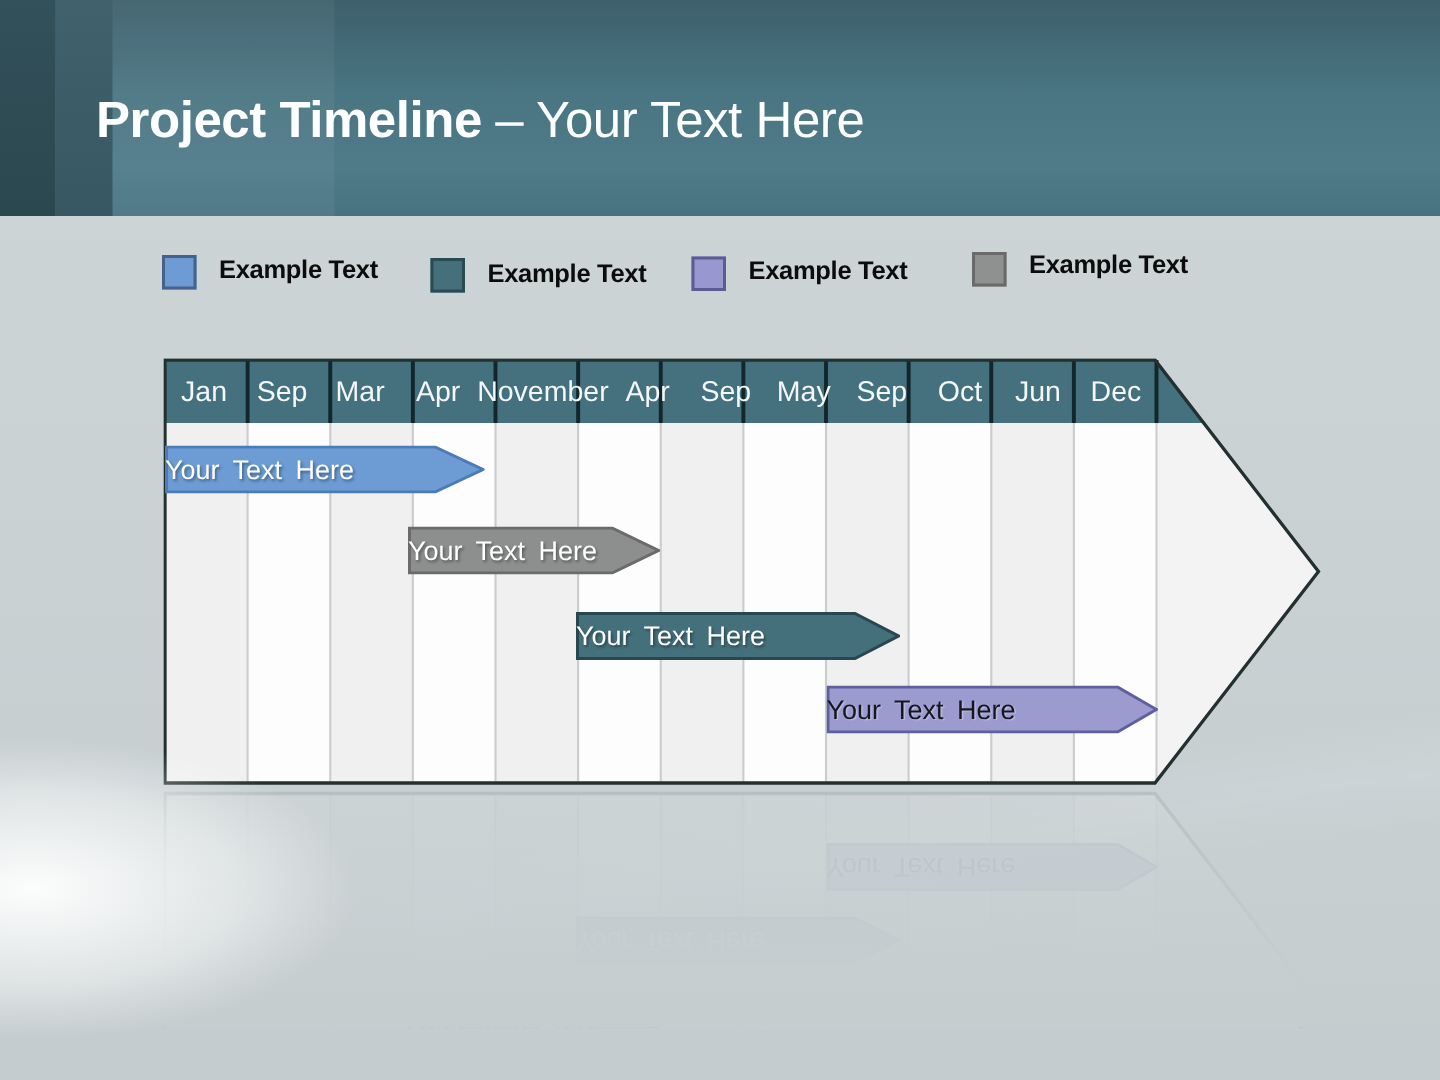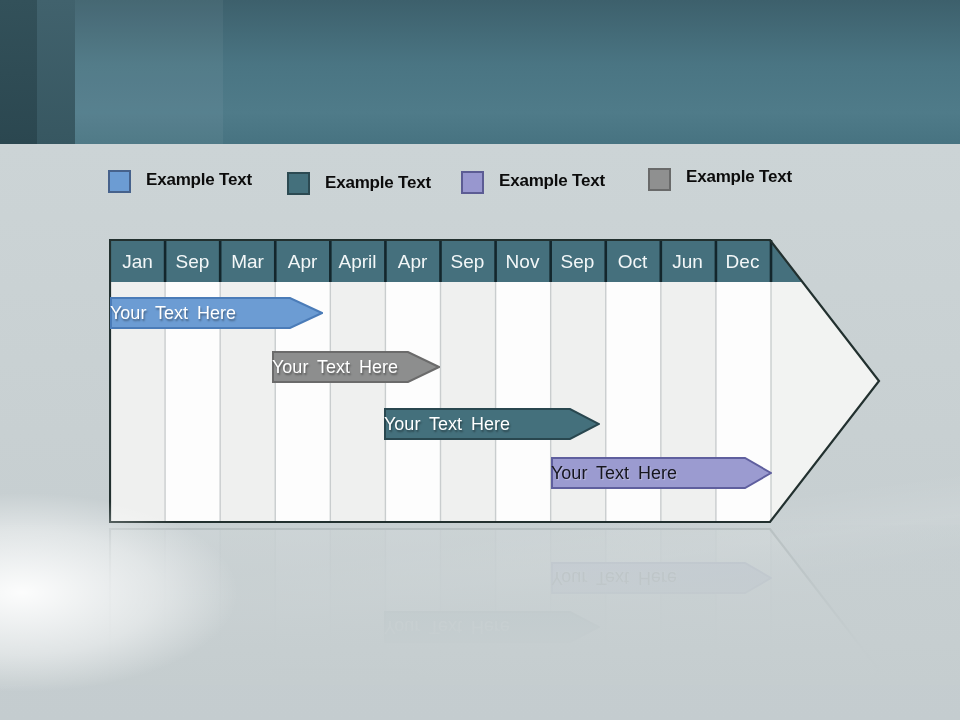--- a/index.html
+++ b/index.html
@@ -62,6 +62,9 @@
     <div class="stripe1"></div>
     <div class="stripe2"></div>
     <div class="stripe3"></div>
+    <div class="title">
+      <span class="t-bold">Project Timeline</span><span class="t-light">– Your Text Here</span>
+    </div>
   </div>
 
   <div class="content">

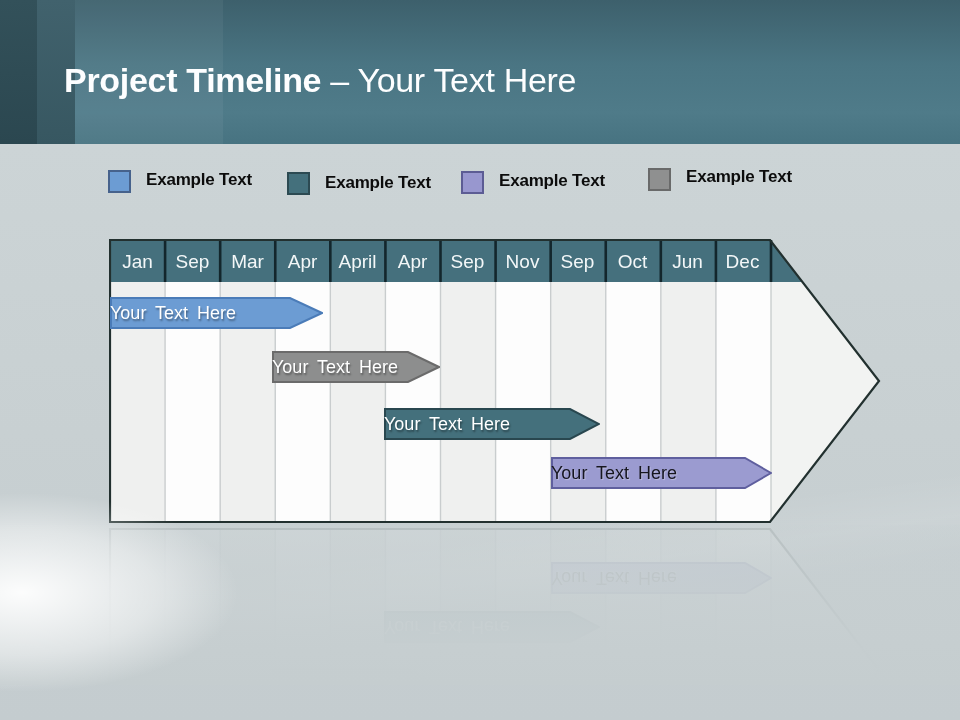--- a/index.html
+++ b/index.html
@@ -136,7 +136,7 @@
           <div class="month-cell">Sep</div>
           <div class="month-cell">Mar</div>
           <div class="month-cell">Apr</div>
-          <div class="month-cell">April</div>
+          <div class="month-cell">November</div>
           <div class="month-cell">Apr</div>
           <div class="month-cell">Sep</div>
           <div class="month-cell">Nov</div>

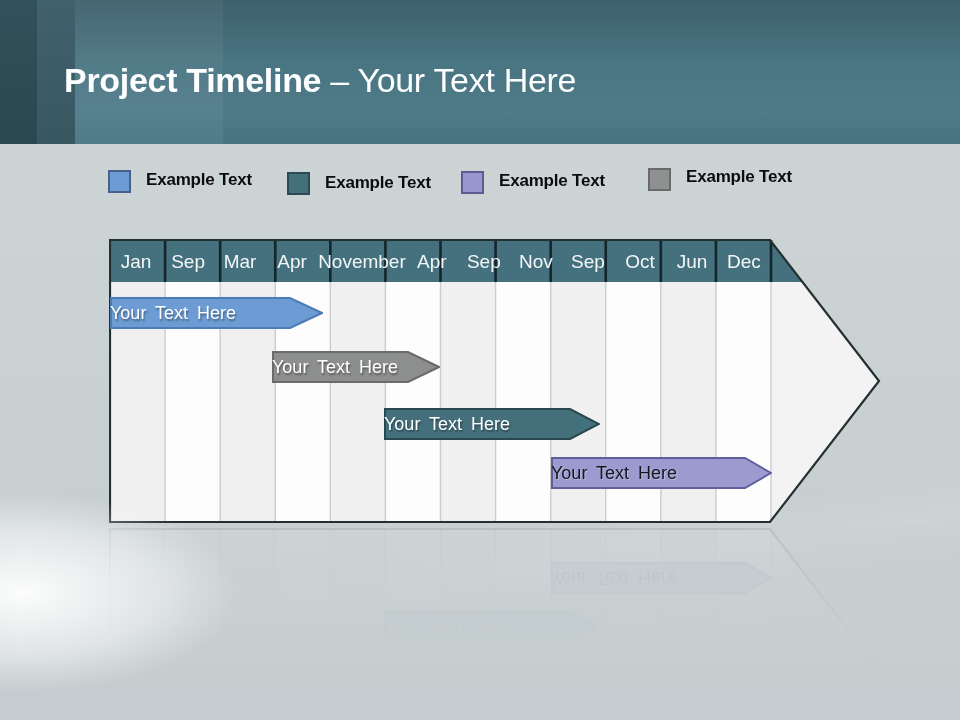--- a/index.html
+++ b/index.html
@@ -139,7 +139,7 @@
           <div class="month-cell">November</div>
           <div class="month-cell">Apr</div>
           <div class="month-cell">Sep</div>
-          <div class="month-cell">Nov</div>
+          <div class="month-cell">May</div>
           <div class="month-cell">Sep</div>
           <div class="month-cell">Oct</div>
           <div class="month-cell">Jun</div>

